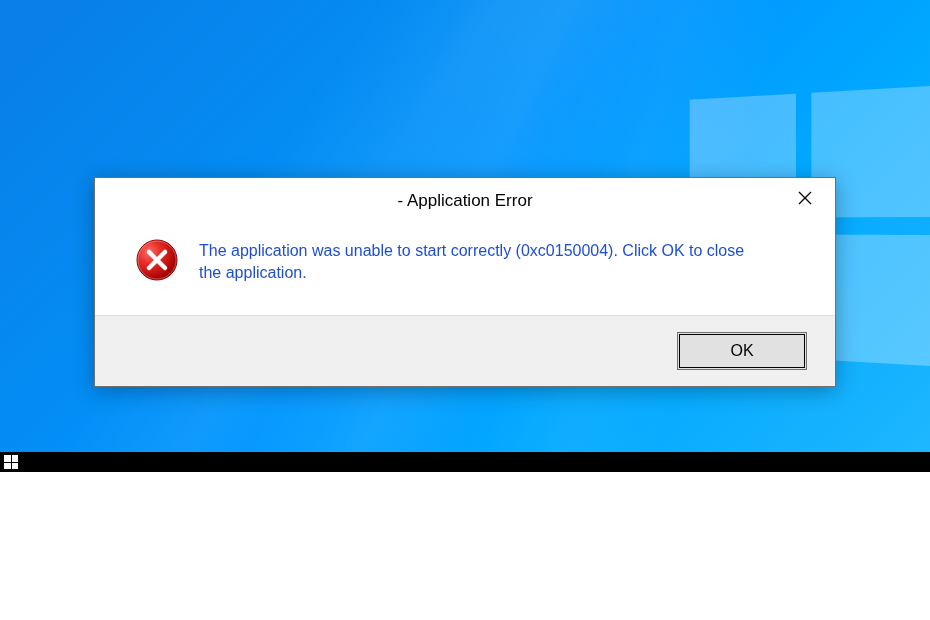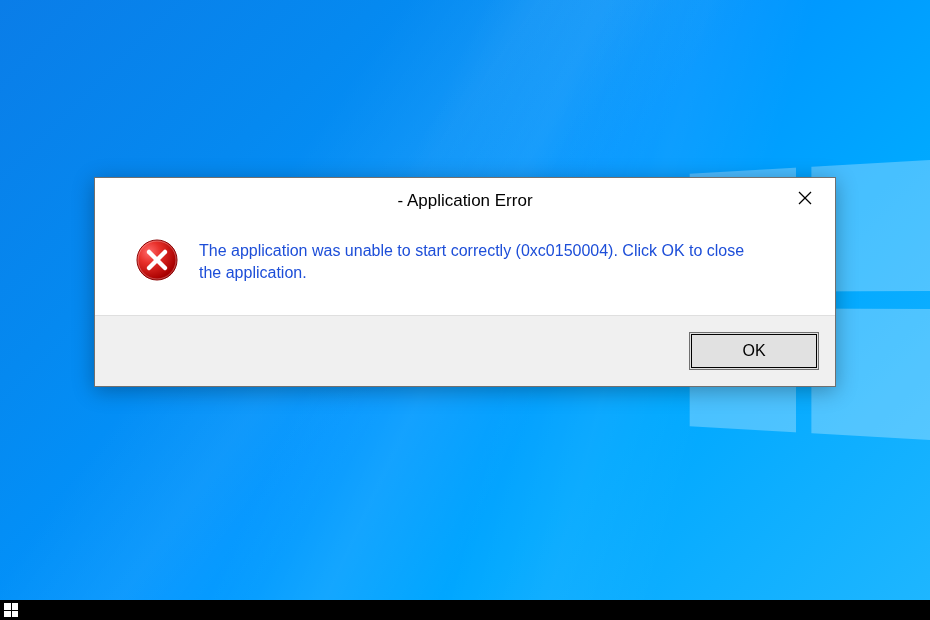--- a/index.html
+++ b/index.html
@@ -16,7 +16,7 @@
     }
     .desktop {
       width: 930px;
-      height: 600px;
+      height: 452px;
       background: linear-gradient(135deg, #0a7de8 0%, #0589f0 25%, #0096ff 50%, #00a8ff 70%, #1eb6ff 100%);
       position: relative;
       overflow: hidden;

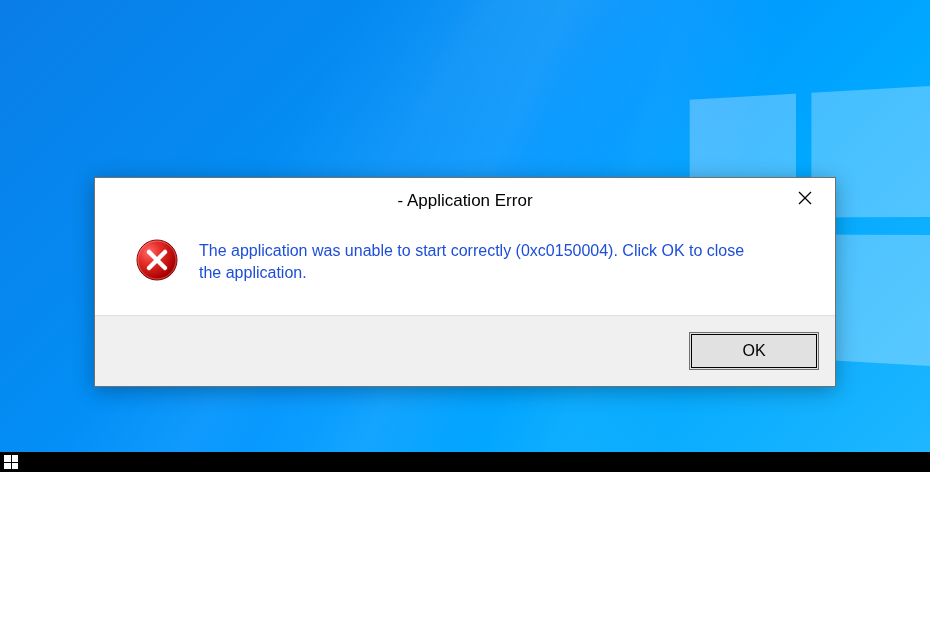--- a/index.html
+++ b/index.html
@@ -128,7 +128,7 @@
     .dialog-footer {
       background: #f0f0f0;
       border-top: 1px solid #dfdfdf;
-      padding: 16px 16px;
+      padding: 16px 28px;
       display: flex;
       justify-content: flex-end;
     }

